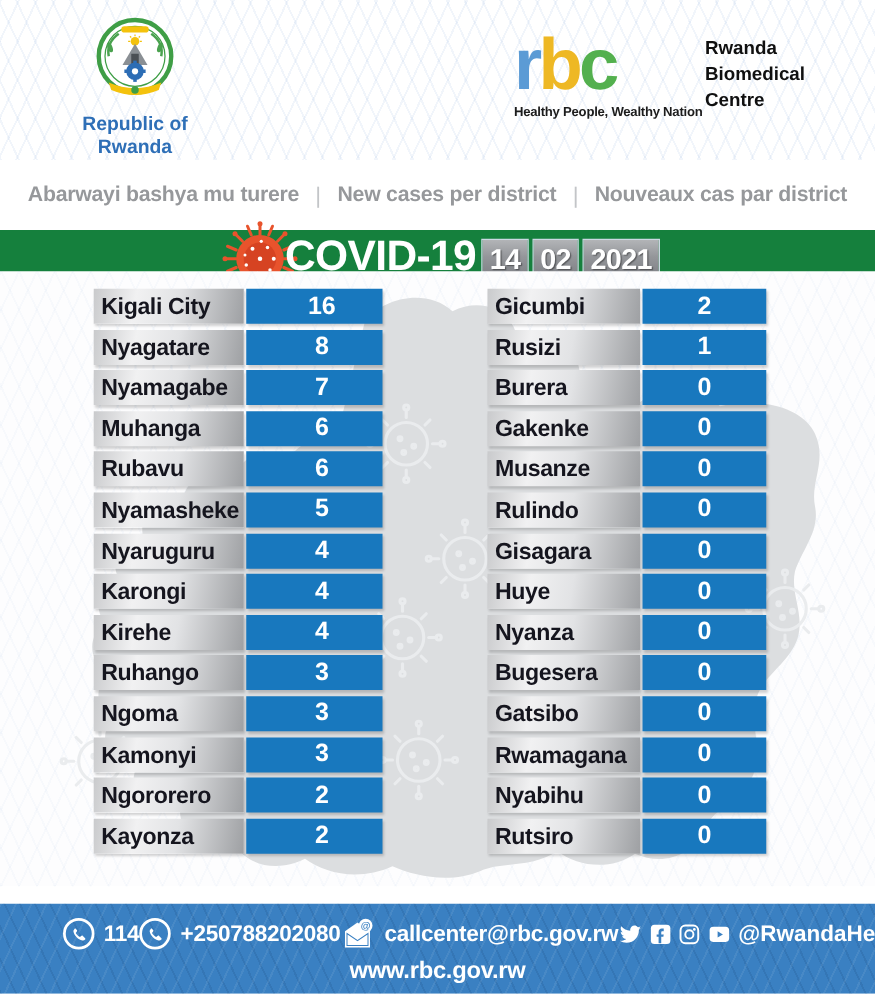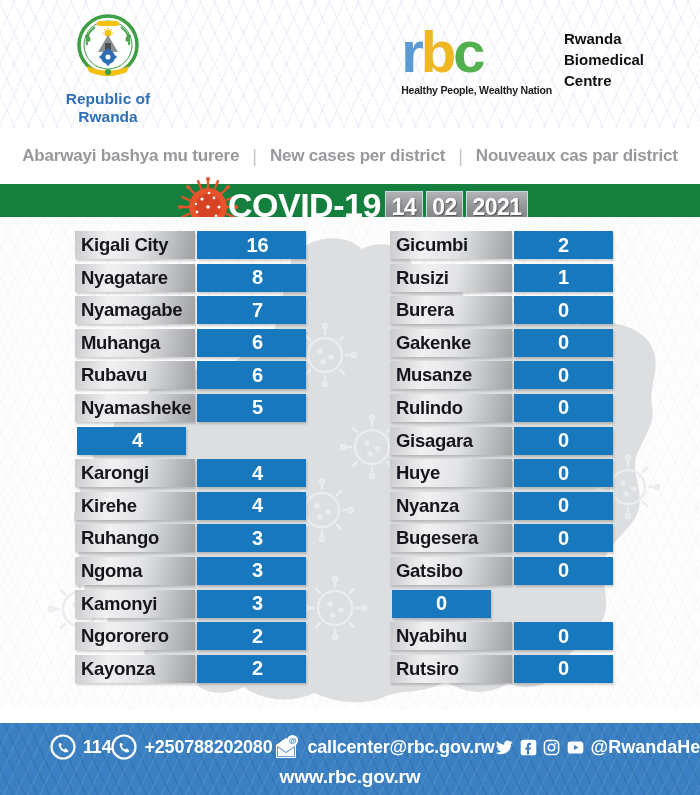--- a/index.html
+++ b/index.html
@@ -23,7 +23,7 @@
   .rbc-letters{font-size:58px;font-weight:800;line-height:52px;letter-spacing:-3px;}
   .rbc-r{color:#5b9bd5;} .rbc-b{color:#eeb824;} .rbc-c{color:#53b04e;}
   .rbc-tagline{font-size:10.5px;font-weight:700;color:#1c1c1c;margin-top:6px;letter-spacing:-0.2px;}
-  .rbc-name{margin-left:12px;color:#101010;font-weight:700;font-size:15px;line-height:21px;padding-top:2px;}
+  .rbc-name{margin-left:2px;color:#101010;font-weight:700;font-size:15px;line-height:21px;padding-top:2px;}
   
   .subtitle{
     position:absolute;top:128px;left:0;right:0;height:56px;background:#fff;

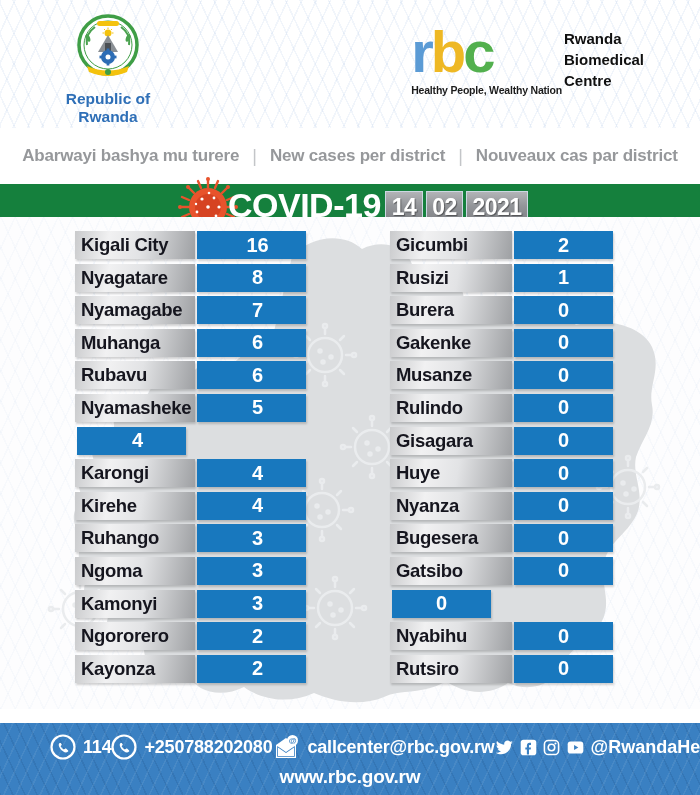--- a/index.html
+++ b/index.html
@@ -341,6 +341,7 @@
           <div class="dist-value">5</div>
         </div>
         <div class="row">
+          <div class="dist-label">Nyaruguru</div>
           <div class="dist-value">4</div>
         </div>
         <div class="row">

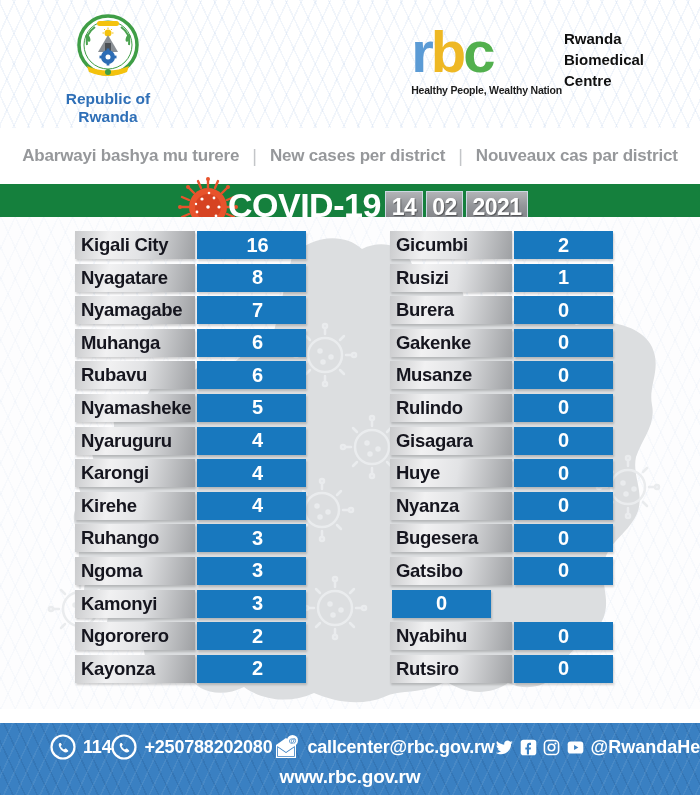--- a/index.html
+++ b/index.html
@@ -419,6 +419,7 @@
           <div class="dist-value">0</div>
         </div>
         <div class="row">
+          <div class="dist-label">Rwamagana</div>
           <div class="dist-value">0</div>
         </div>
         <div class="row">

